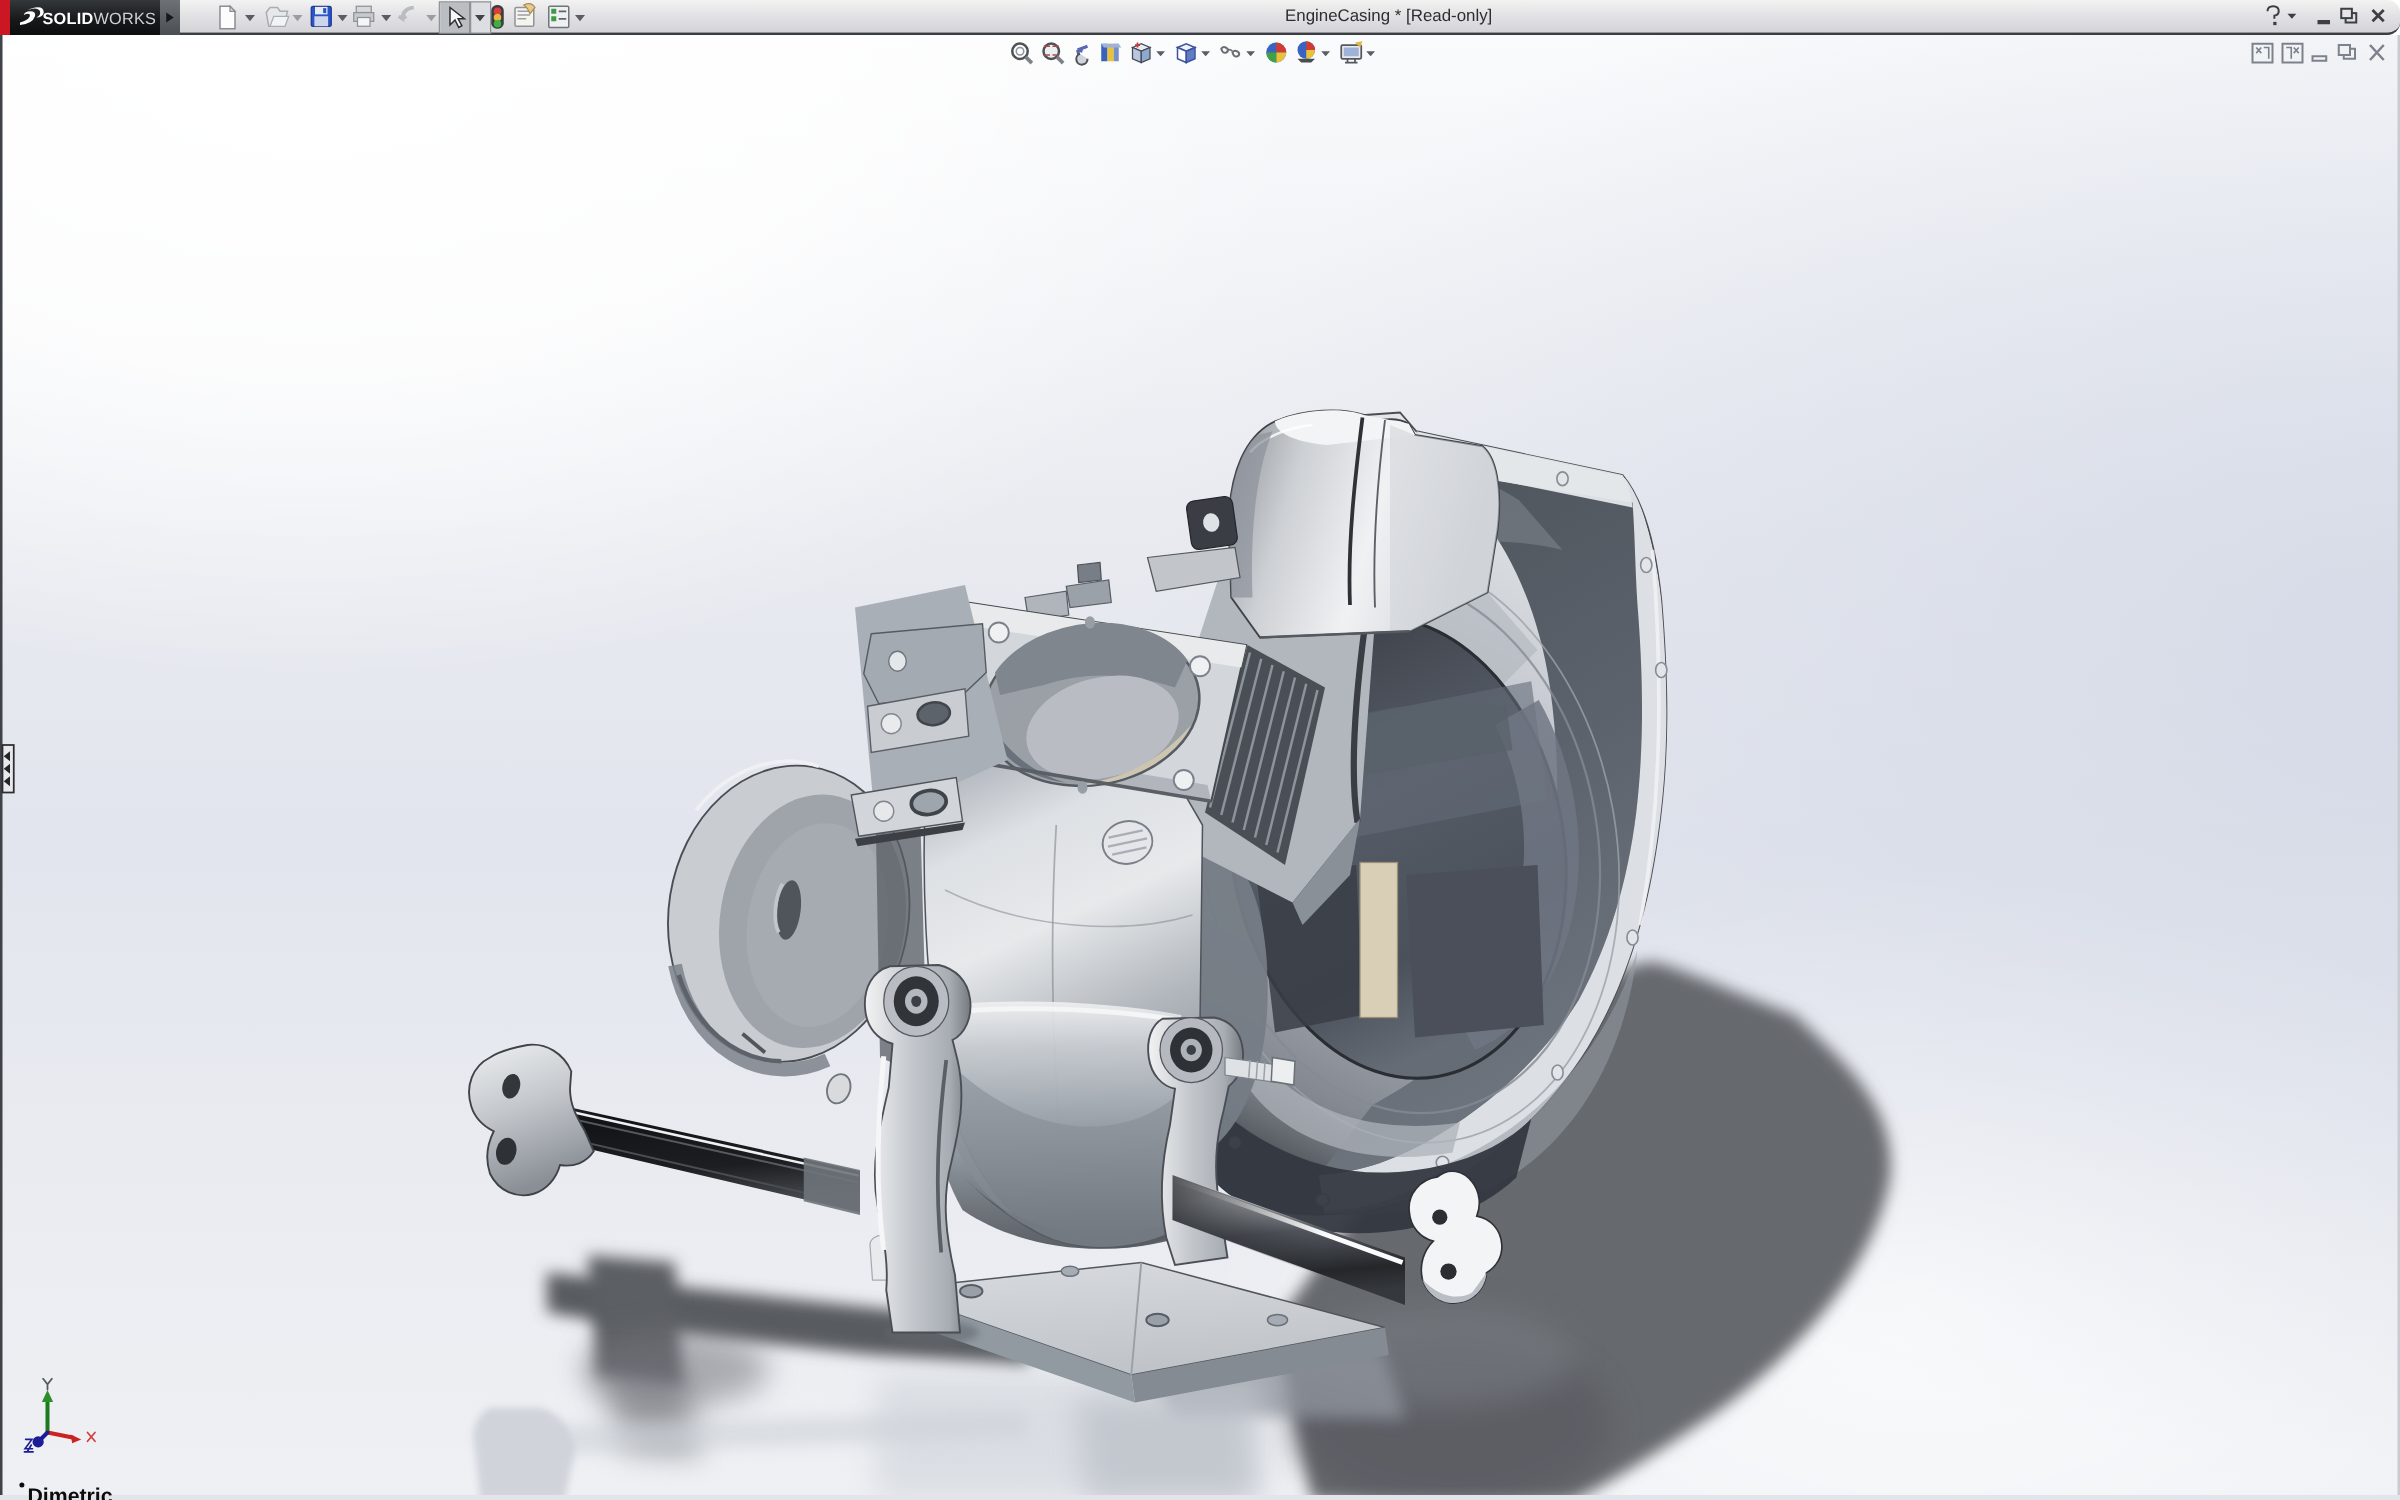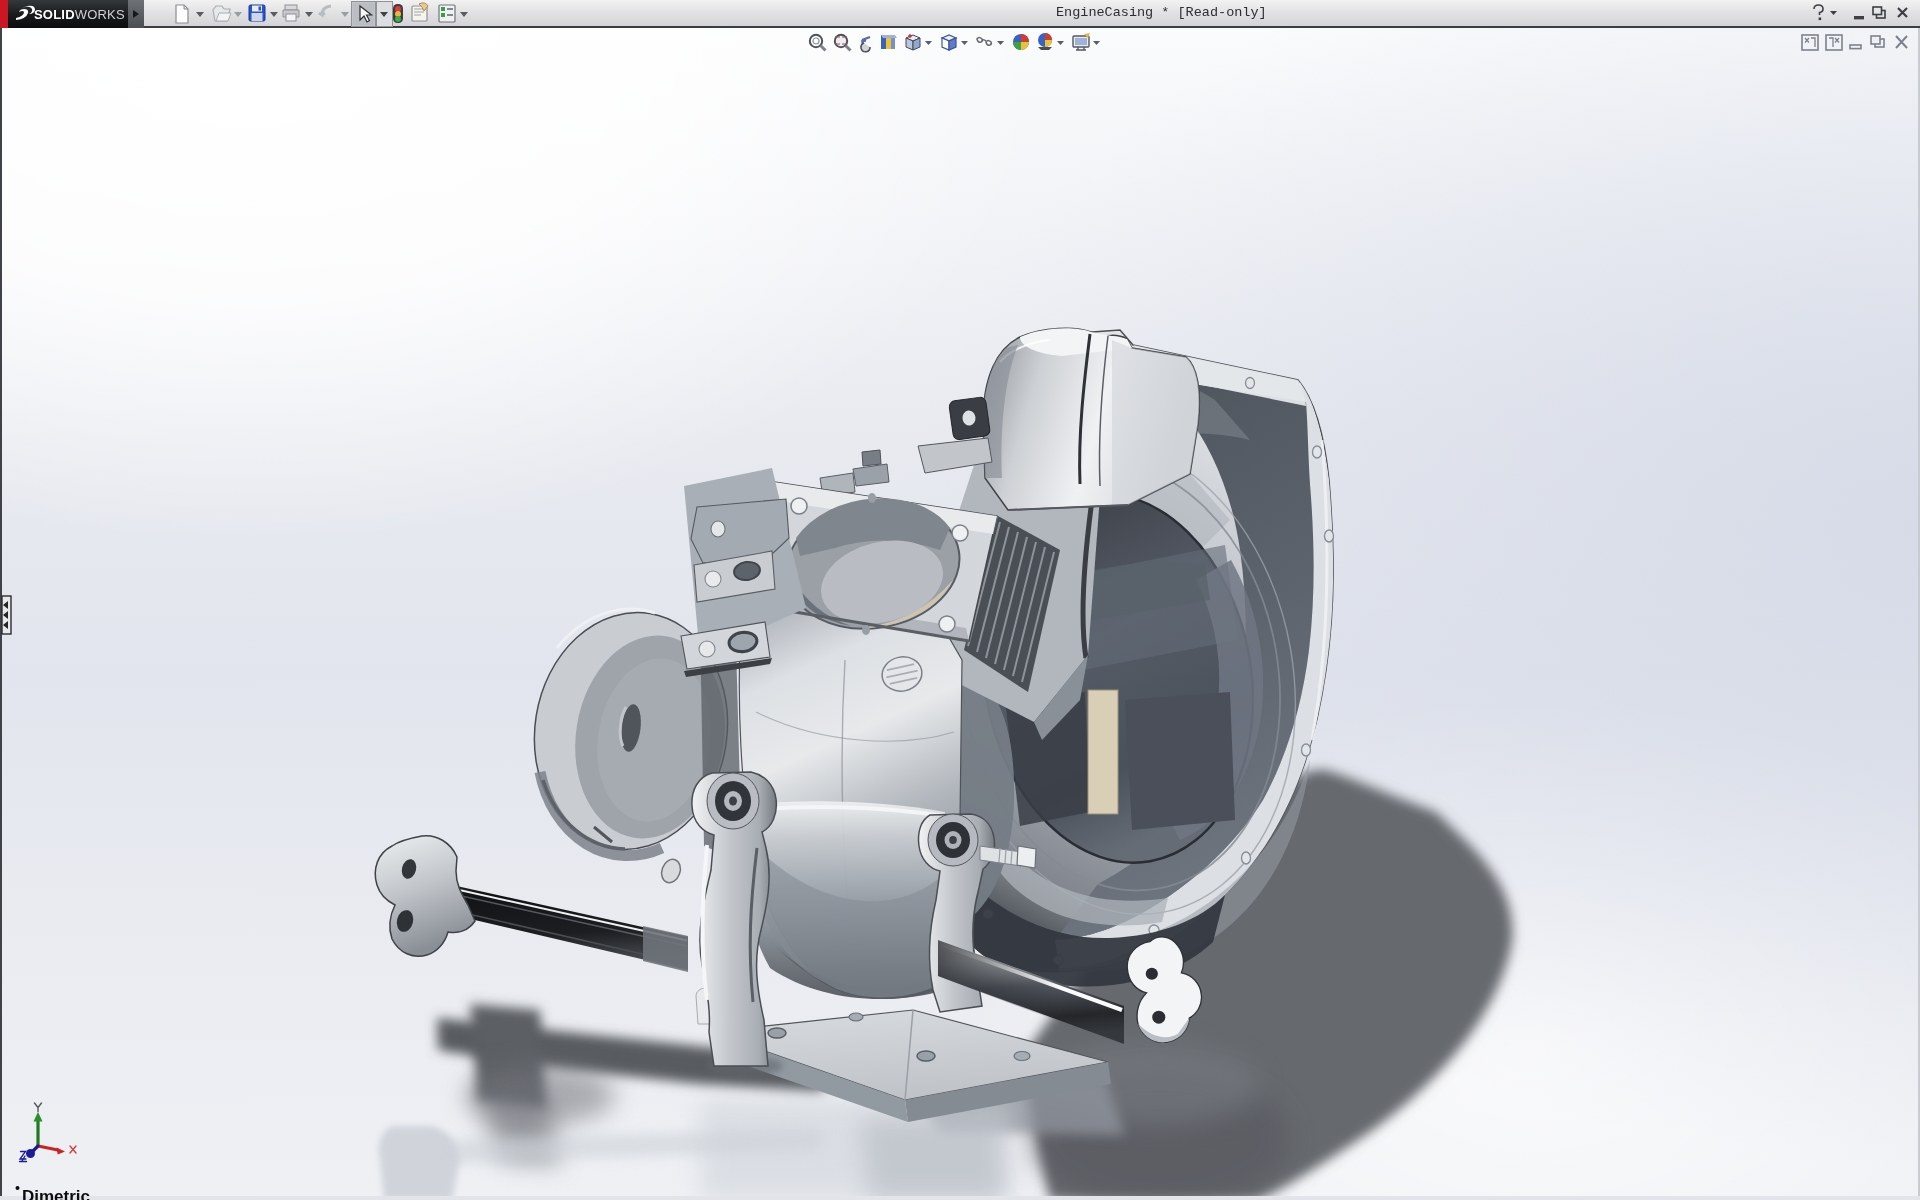--- a/index.html
+++ b/index.html
@@ -6,7 +6,7 @@
 font-family:"Liberation Sans",sans-serif;background:#fff;}
 #titlebar{position:absolute;left:0;top:0;width:1920px;height:28px;
 background:linear-gradient(to bottom,#f2f2f2 0%,#e3e3e5 45%,#d4d4d8 100%);
-border-bottom:2px solid #3a3d42;box-sizing:border-box;}
+border-bottom:2px solid #3a3d42;box-sizing:border-box;border-radius:10px;}
 #redstripe{position:absolute;left:0;top:0;width:8px;height:28px;background:#cb1623;}
 #logo{position:absolute;left:8px;top:0;width:120px;height:28px;background:linear-gradient(to bottom,#35383b 0%,#17191b 55%,#0c0d0e 100%);}
 #logoarrow{position:absolute;left:128px;top:0;width:16px;height:28px;background:linear-gradient(to bottom,#6e7276 0%,#4a4d51 100%);}

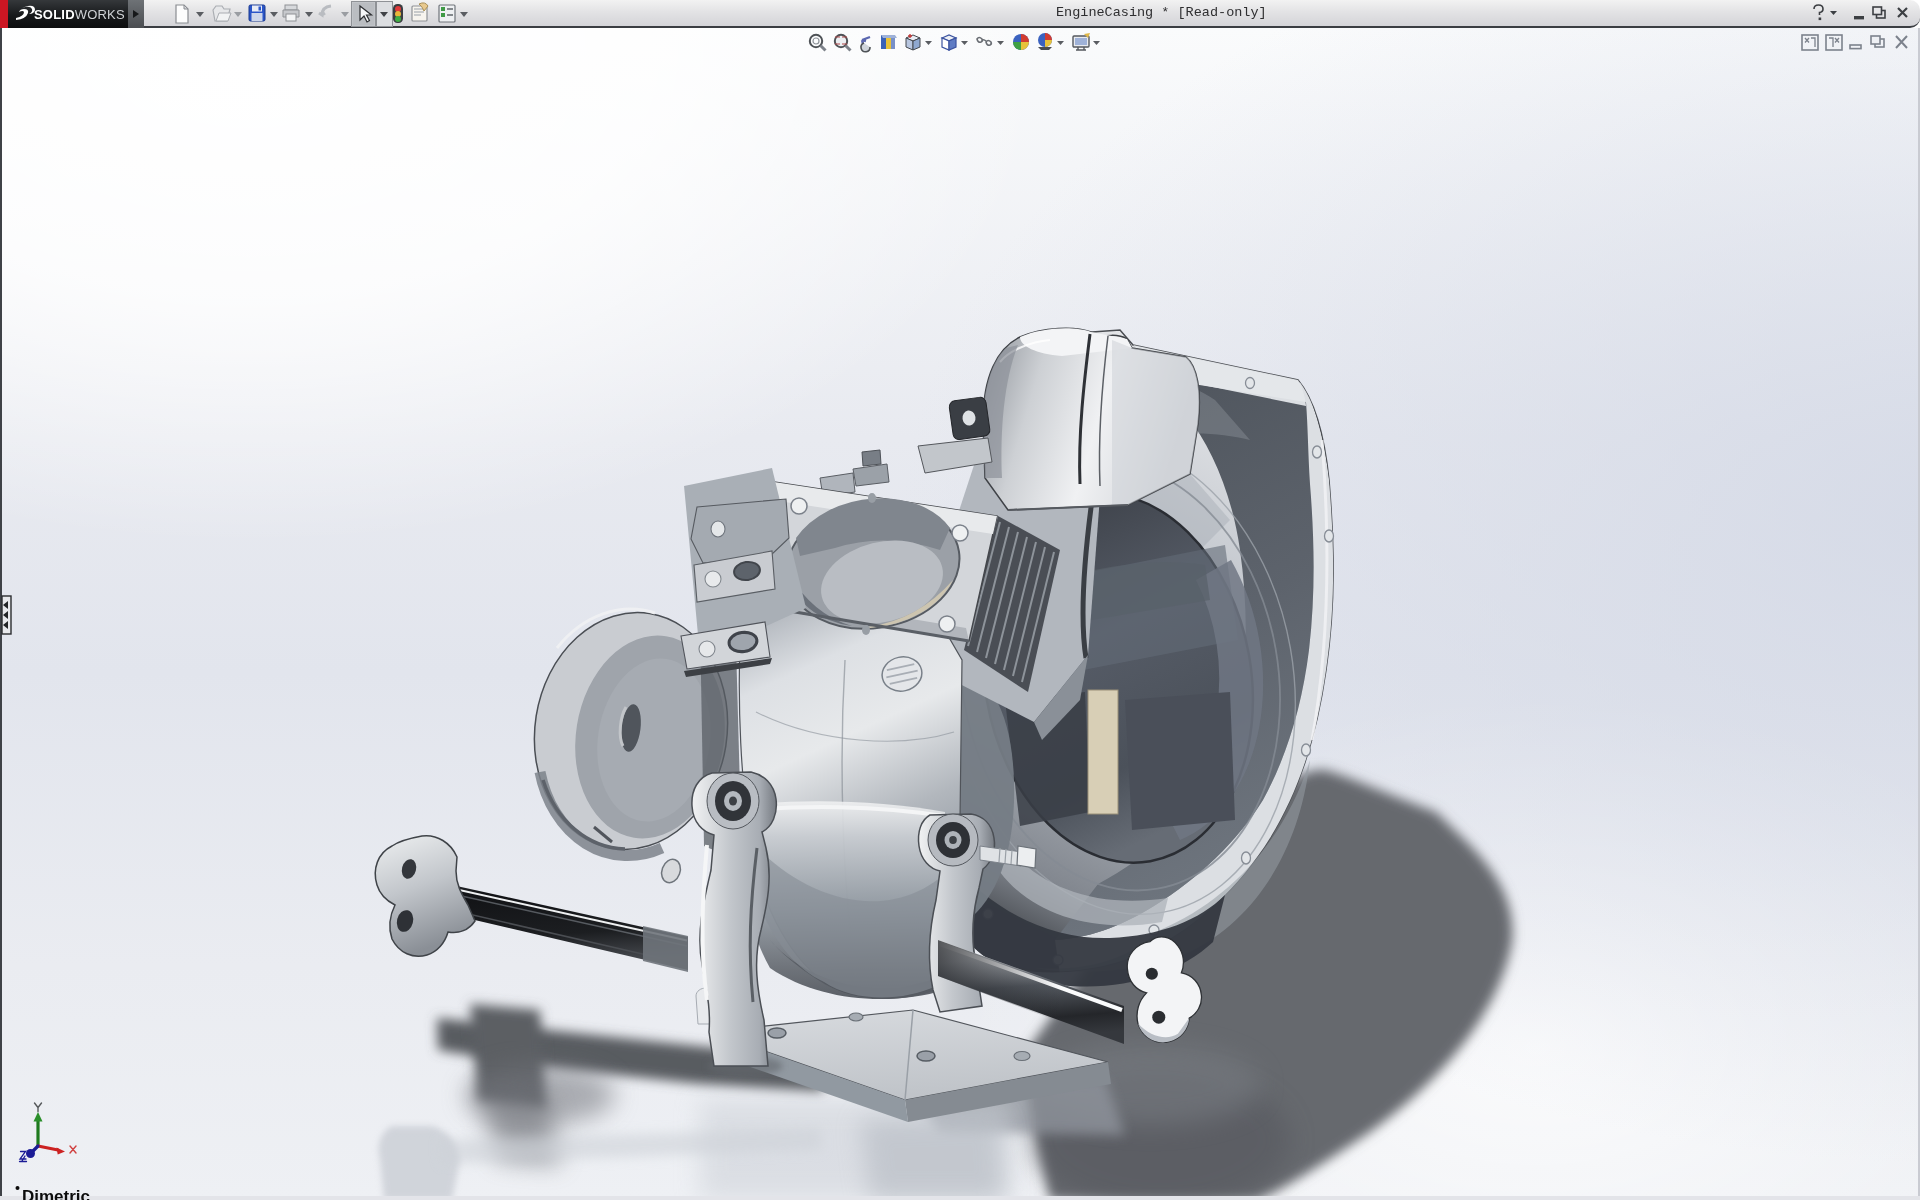--- a/index.html
+++ b/index.html
@@ -409,7 +409,7 @@
 </svg>
 </div>
     <div id="logoarrow"></div>
-<div class="ttl" style="left:1056px;font-family:Liberation Mono, monospace;">EngineCasing * [Read-only]</div>
+<div class="ttl" style="left:1028px;">EngineCasing * [Read-only]</div>
 <svg style="position:absolute;left:150px;top:0" width="700" height="28">
 <g transform="translate(22,0)">
 

